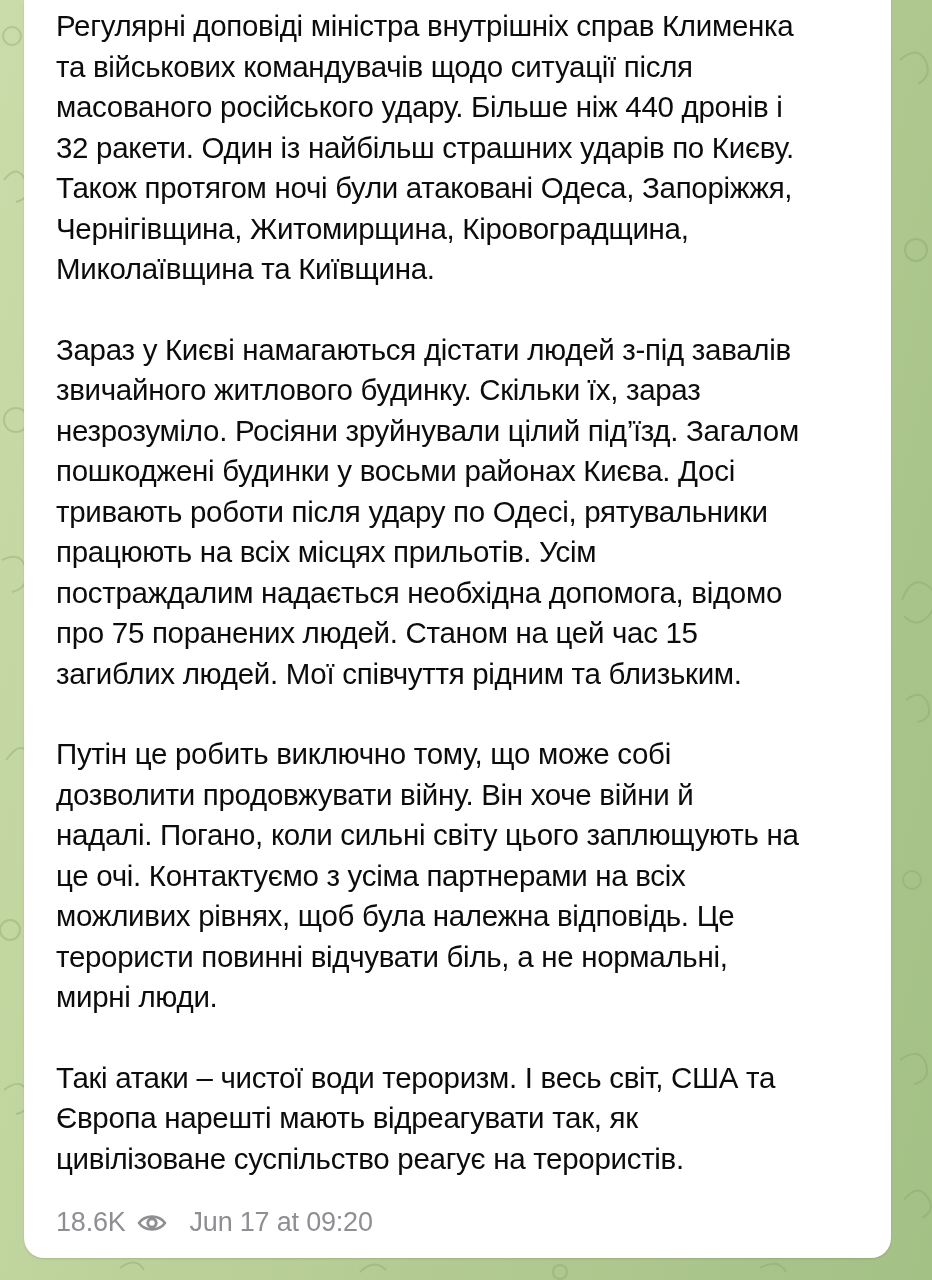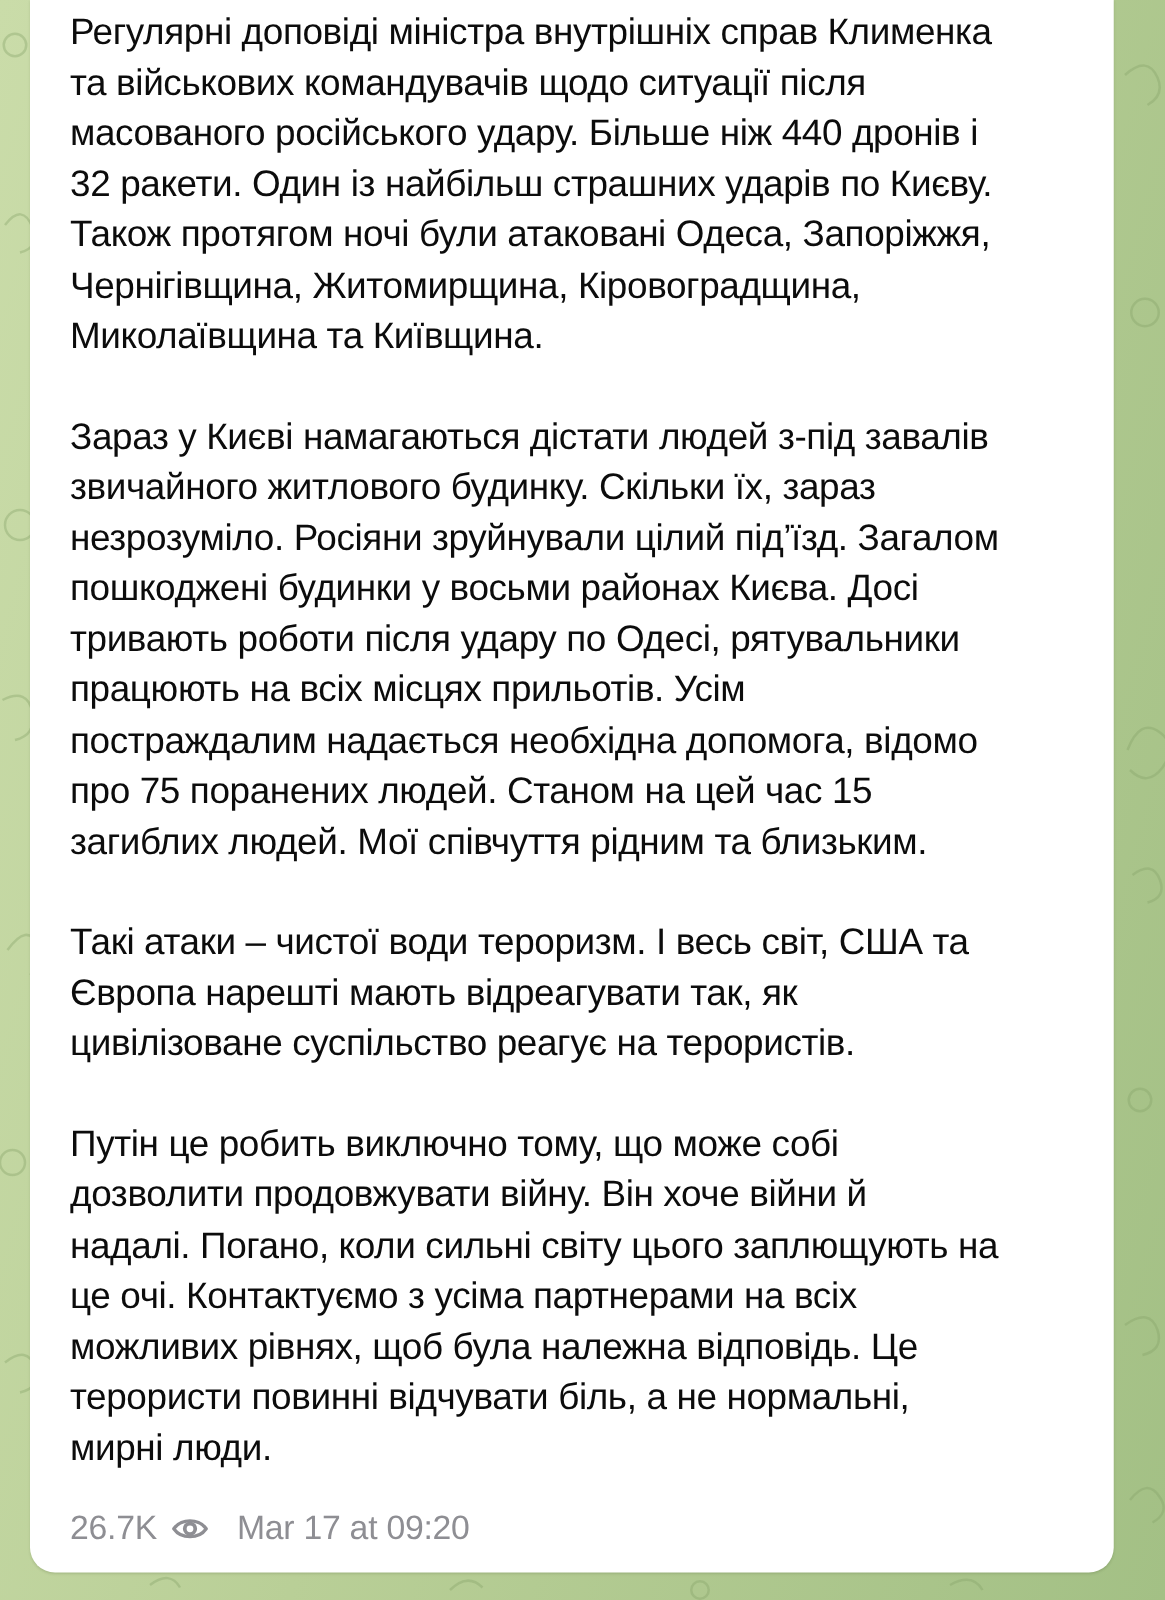--- a/index.html
+++ b/index.html
@@ -98,9 +98,6 @@
 постраждалим надається необхідна допомога, відомо
 про 75 поранених людей. Станом на цей час 15
 загиблих людей. Мої співчуття рідним та близьким.</p>
-      <p>Такі атаки – чистої води тероризм. І весь світ, США та
-Європа нарешті мають відреагувати так, як
-цивілізоване суспільство реагує на терористів.</p>
       <p>Путін це робить виключно тому, що може собі
 дозволити продовжувати війну. Він хоче війни й
 надалі. Погано, коли сильні світу цього заплющують на
@@ -108,6 +105,9 @@
 можливих рівнях, щоб була належна відповідь. Це
 терористи повинні відчувати біль, а не нормальні,
 мирні люди.</p>
+      <p>Такі атаки – чистої води тероризм. І весь світ, США та
+Європа нарешті мають відреагувати так, як
+цивілізоване суспільство реагує на терористів.</p>
     </div>
   <div class="footer">
     <div class="meta">

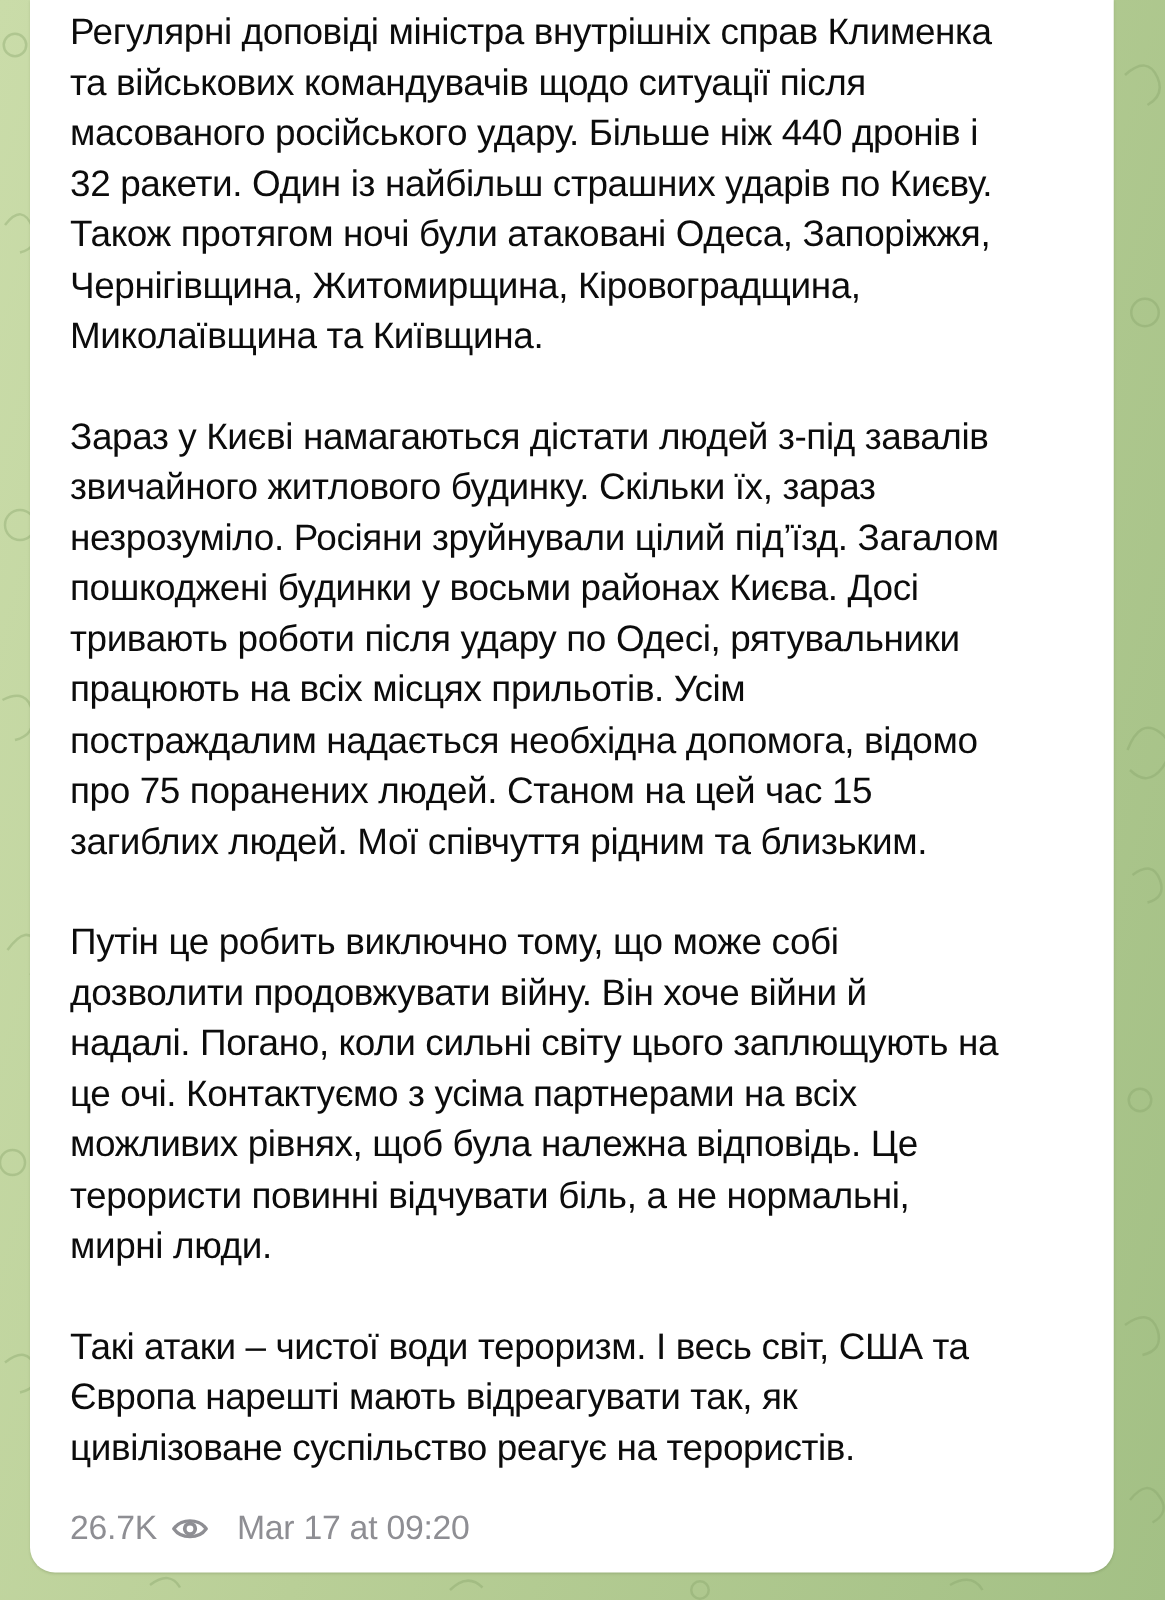--- a/index.html
+++ b/index.html
@@ -111,7 +111,7 @@
     </div>
   <div class="footer">
     <div class="meta">
-      <span class="views">26.7K</span>
+      <span class="views">18.6K</span>
       <svg class="eye" viewBox="0 0 32 24">
         <path d="M3 12 C9 3.5 23 3.5 29 12 C23 20.5 9 20.5 3 12 Z" fill="none" stroke="#8e8e93" stroke-width="2.6" stroke-linejoin="round"></path>
         <circle cx="16" cy="12" r="4.2" fill="none" stroke="#8e8e93" stroke-width="3"></circle>

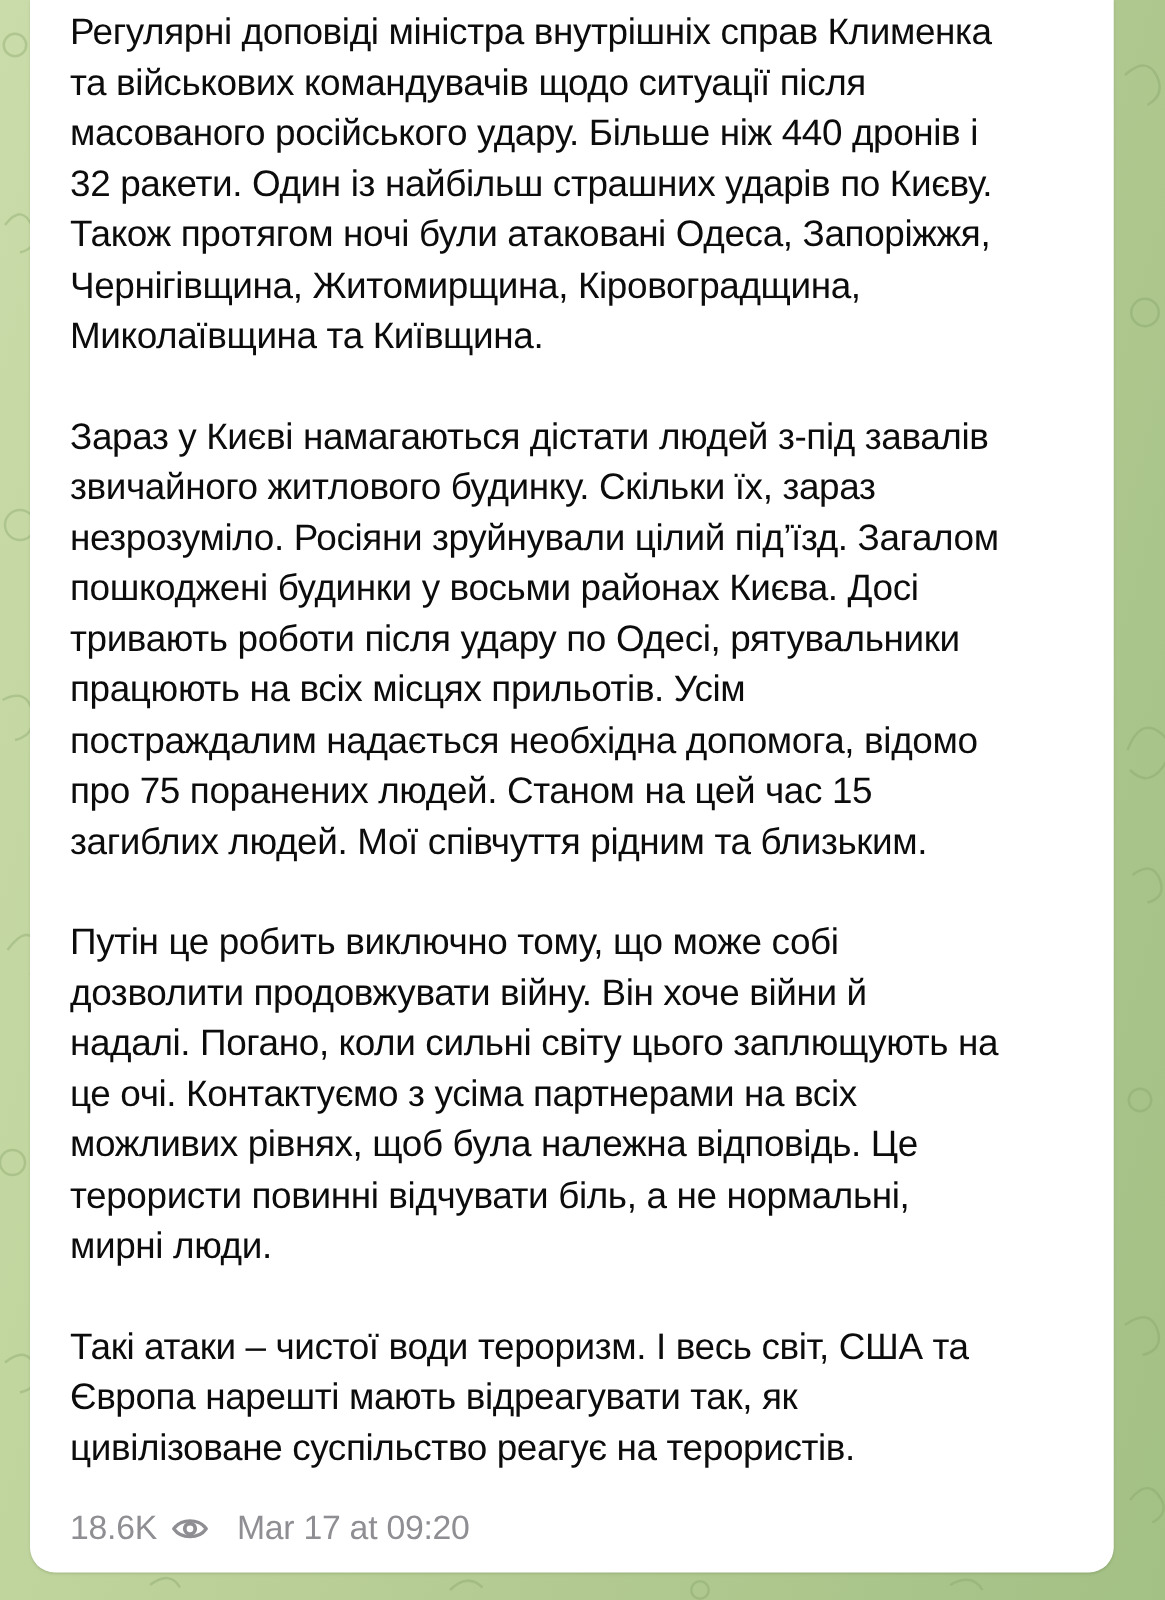--- a/index.html
+++ b/index.html
@@ -116,7 +116,7 @@
         <path d="M3 12 C9 3.5 23 3.5 29 12 C23 20.5 9 20.5 3 12 Z" fill="none" stroke="#8e8e93" stroke-width="2.6" stroke-linejoin="round"></path>
         <circle cx="16" cy="12" r="4.2" fill="none" stroke="#8e8e93" stroke-width="3"></circle>
       </svg>
-      <span class="date">Mar 17 at 09:20</span>
+      <span class="date">Jun 17 at 09:20</span>
     </div>
   </div>
 </div>

